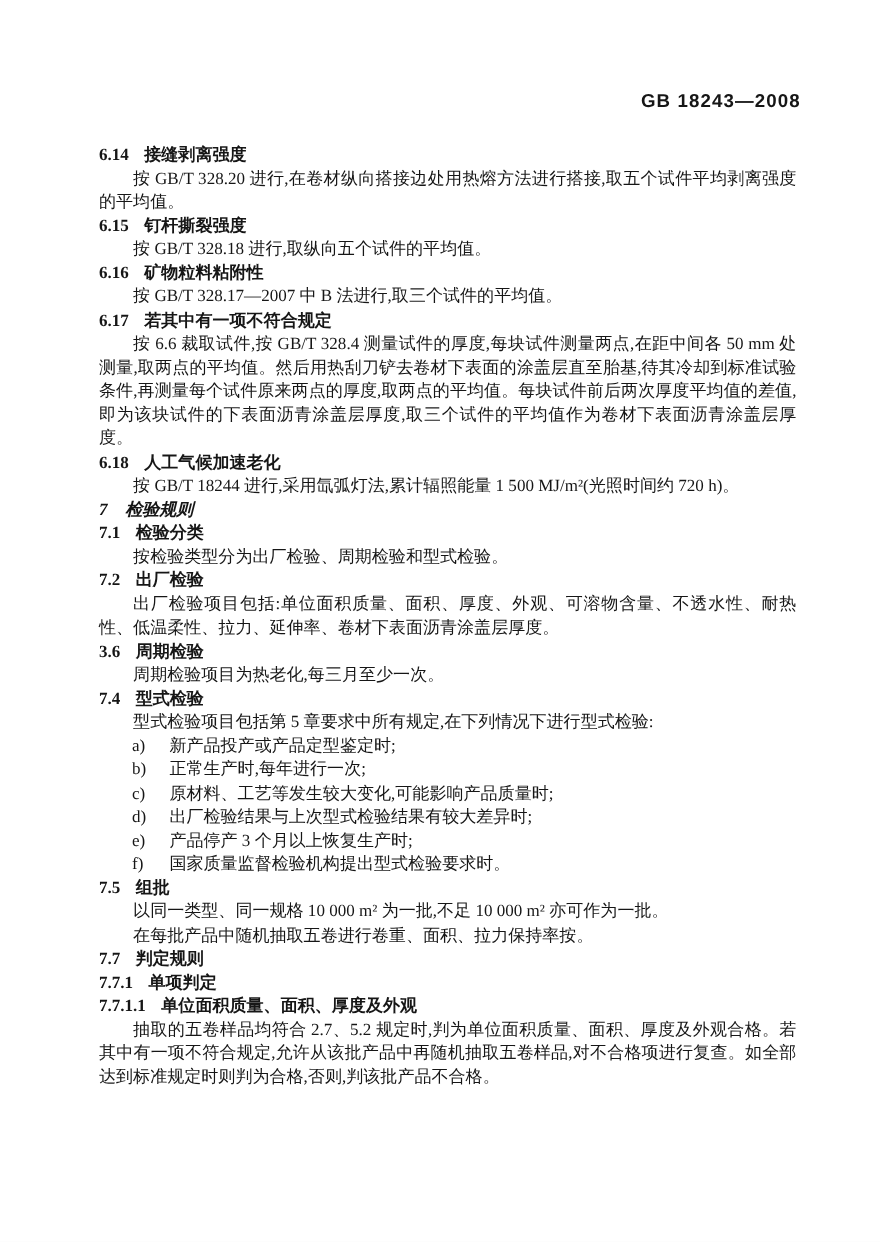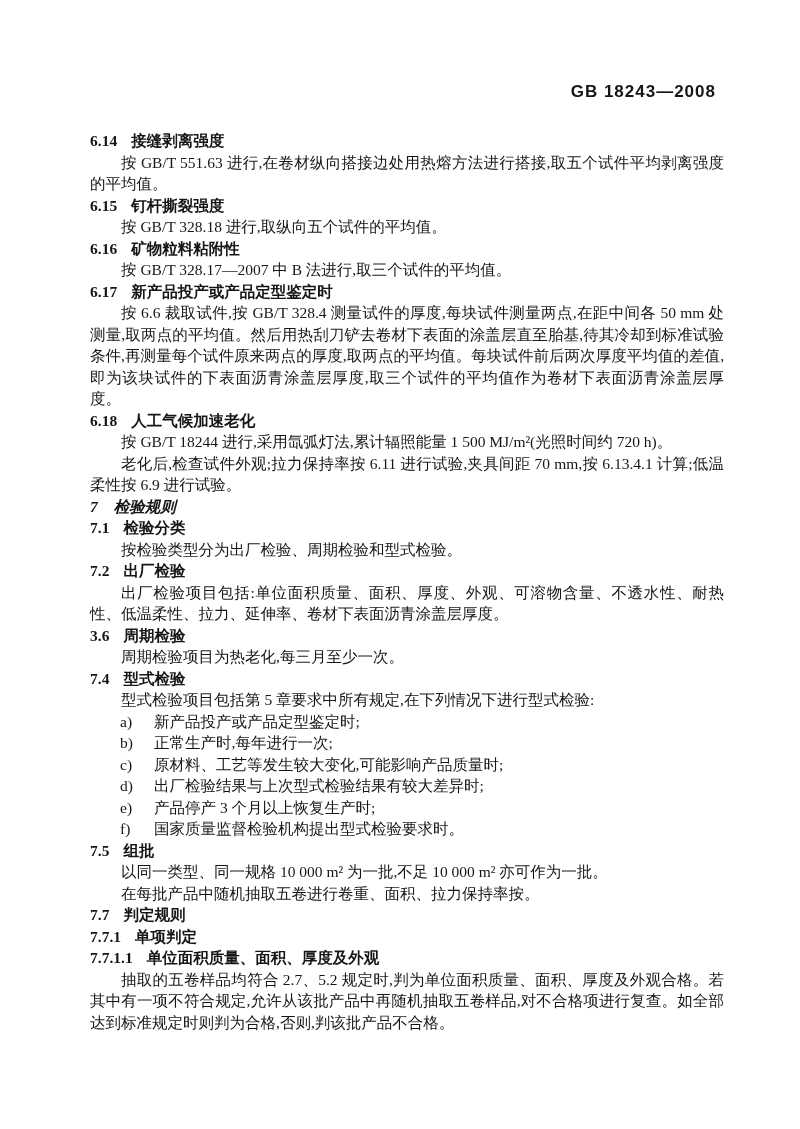--- a/index.html
+++ b/index.html
@@ -15,7 +15,7 @@
   .running-head{
     position:absolute;
     top:82px;
-    right:84px;
+    right:72px;
     font-family:"Liberation Sans","DejaVu Sans",sans-serif;
     font-weight:700;
     font-size:17px;

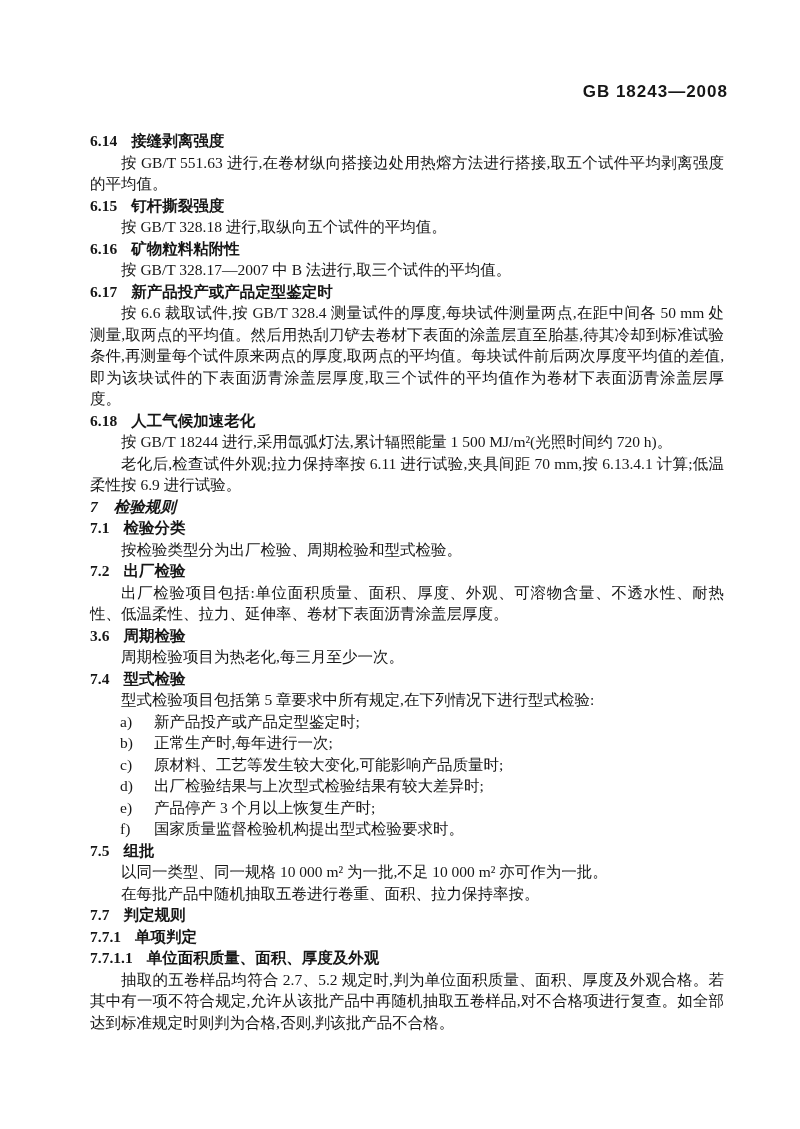--- a/index.html
+++ b/index.html
@@ -51,7 +51,7 @@
     <div class="h">
       <span class="num">6.14</span><span>接缝剥离强度</span>
     </div>
-    <div class="p">按 GB/T 551.63 进行,在卷材纵向搭接边处用热熔方法进行搭接,取五个试件平均剥离强度的平均值。</div>
+    <div class="p">按 GB/T 328.20 进行,在卷材纵向搭接边处用热熔方法进行搭接,取五个试件平均剥离强度的平均值。</div>
 
     <div class="h">
       <span class="num">6.15</span><span>钉杆撕裂强度</span>

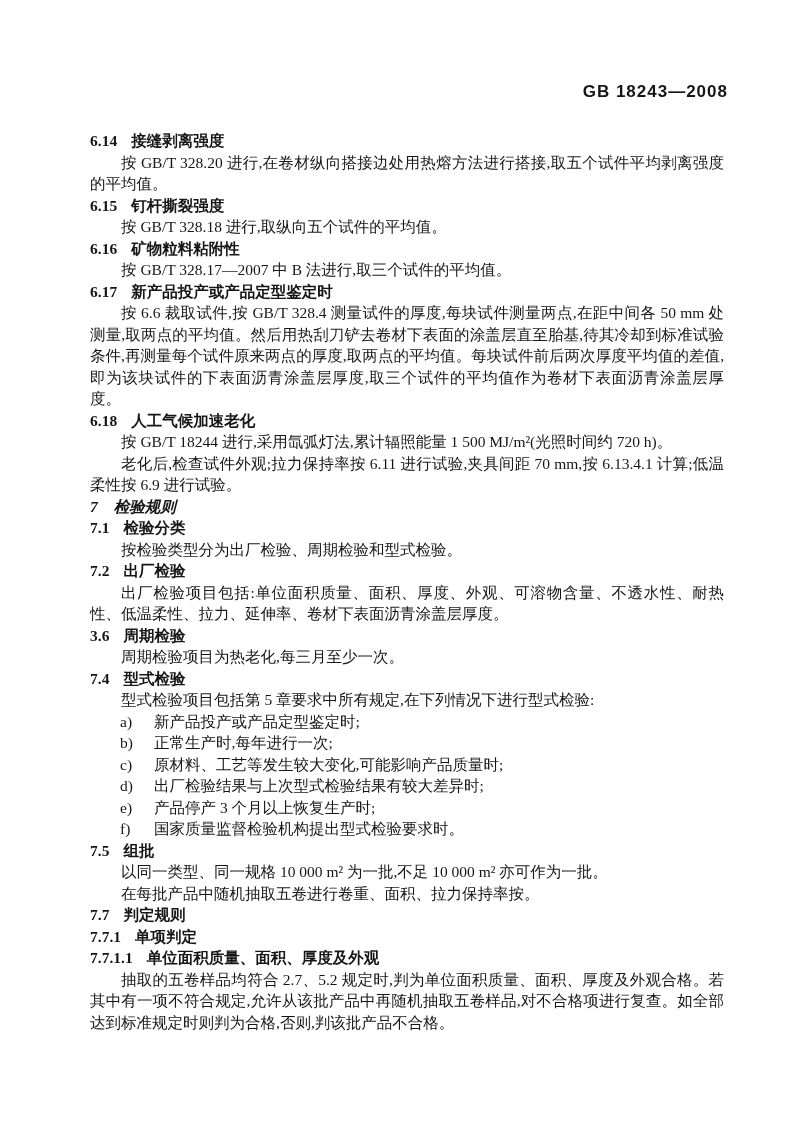--- a/index.html
+++ b/index.html
@@ -64,7 +64,7 @@
     <div class="p">按 GB/T 328.17—2007 中 B 法进行,取三个试件的平均值。</div>
 
     <div class="h">
-      <span class="num">6.17</span><span>新产品投产或产品定型鉴定时</span>
+      <span class="num">6.17</span><span>若其中有一项不符合规定</span>
     </div>
     <div class="p">按 6.6 裁取试件,按 GB/T 328.4 测量试件的厚度,每块试件测量两点,在距中间各 50 mm 处测量,取两点的平均值。然后用热刮刀铲去卷材下表面的涂盖层直至胎基,待其冷却到标准试验条件,再测量每个试件原来两点的厚度,取两点的平均值。每块试件前后两次厚度平均值的差值,即为该块试件的下表面沥青涂盖层厚度,取三个试件的平均值作为卷材下表面沥青涂盖层厚度。</div>
 

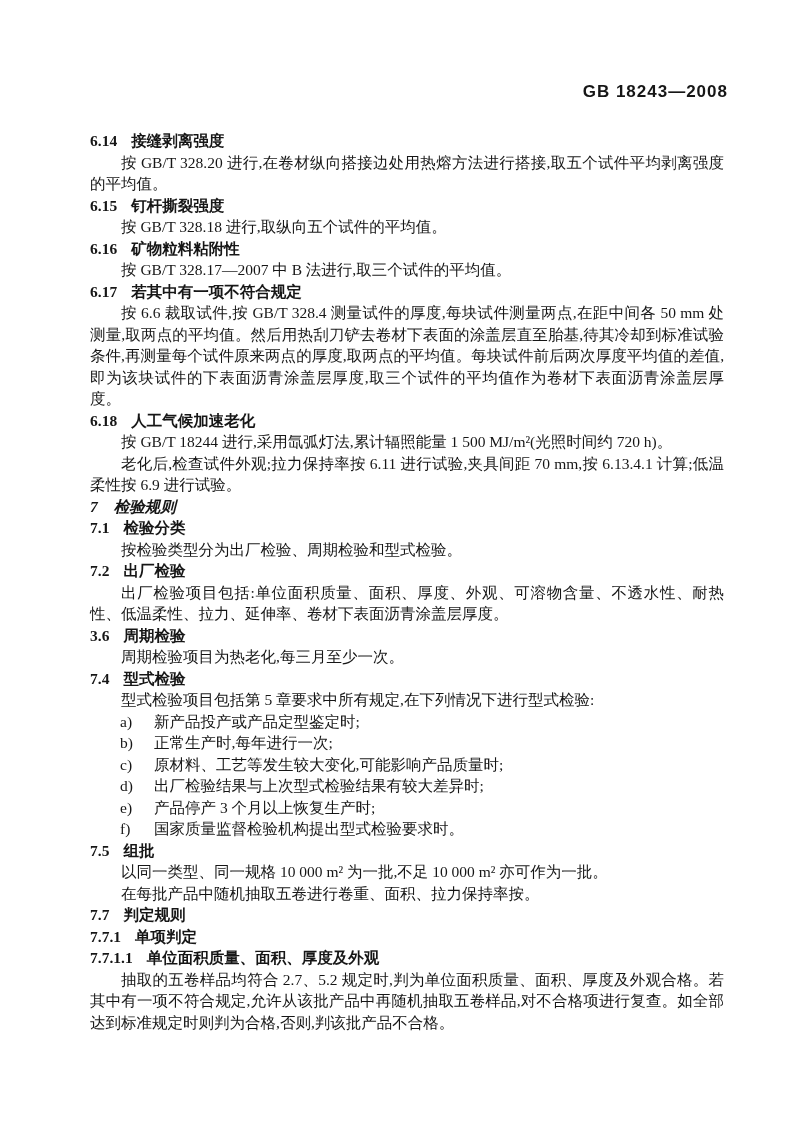--- a/index.html
+++ b/index.html
@@ -72,7 +72,6 @@
       <span class="num">6.18</span><span>人工气候加速老化</span>
     </div>
     <div class="p">按 GB/T 18244 进行,采用氙弧灯法,累计辐照能量 1 500 MJ/m²(光照时间约 720 h)。</div>
-    <div class="p">老化后,检查试件外观;拉力保持率按 6.11 进行试验,夹具间距 70 mm,按 6.13.4.1 计算;低温柔性按 6.9 进行试验。</div>
 
     <div class="chapter">
       <span class="num">7</span><span>检验规则</span>

